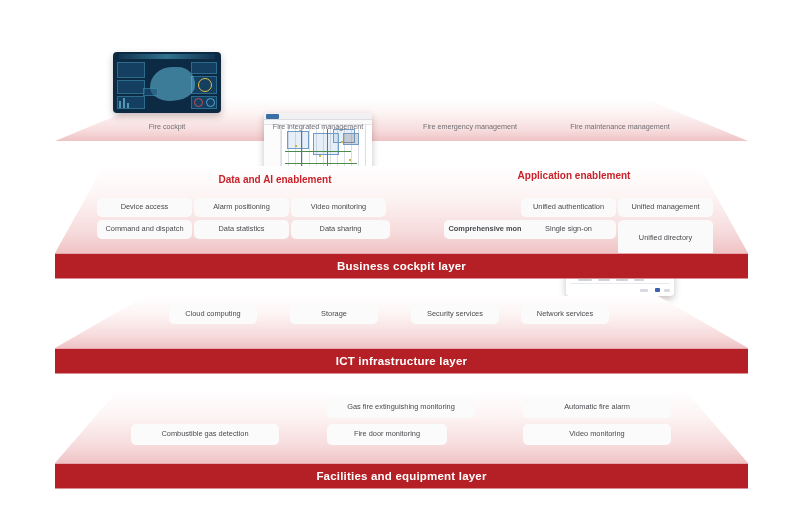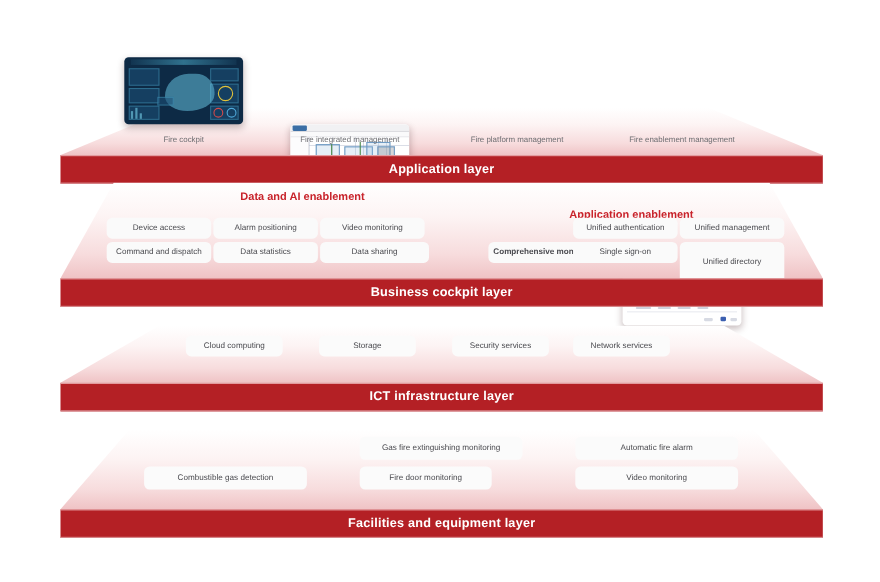--- a/index.html
+++ b/index.html
@@ -217,7 +217,7 @@
       <div class="t3-lz"></div>
     </div>
   </div>
-  <div class="thumb-caption" style="left:385px; top:122px;">Fire platform management</div>
+  <div class="thumb-caption" style="left:385px; top:122px;">Fire emergency management</div>
 
   <div class="thumb-card t4" style="left:566px; top:52px; width:108px; height:61px;">
     <div class="r" style="left:5px; top:5px; width:22px; height:3.4px; background:#9aa0b4;"></div>

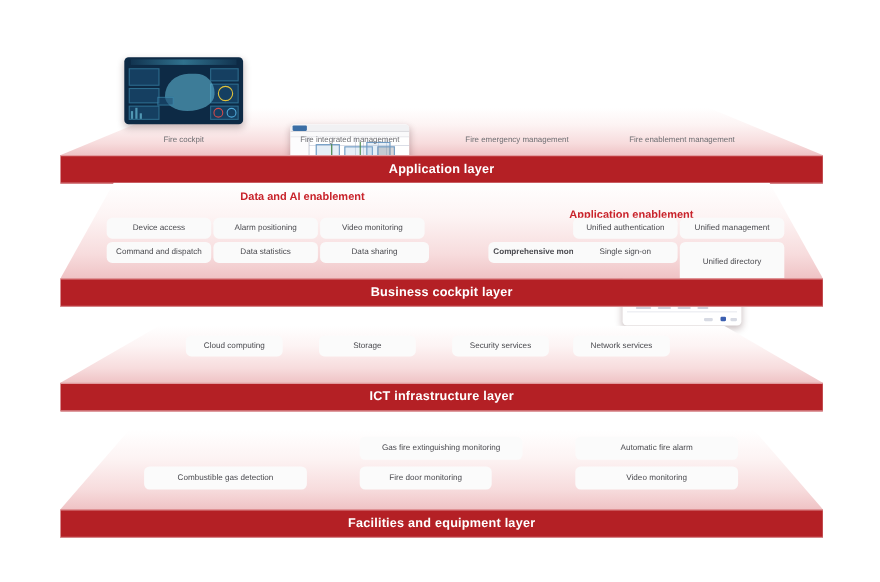--- a/index.html
+++ b/index.html
@@ -251,7 +251,7 @@
     <div class="rb" style="right:14px; bottom:3.6px; width:5px; height:4.4px;"></div>
     <div class="r" style="right:4px; bottom:4px; width:6px; height:3.4px;"></div>
   </div>
-  <div class="thumb-caption" style="left:535px; top:122px;">Fire enablement management</div>
+  <div class="thumb-caption" style="left:535px; top:122px;">Fire maintenance management</div>
 
   <div class="layer-bar" style="top:141px;">
     <span class="layer-title">Application layer</span>

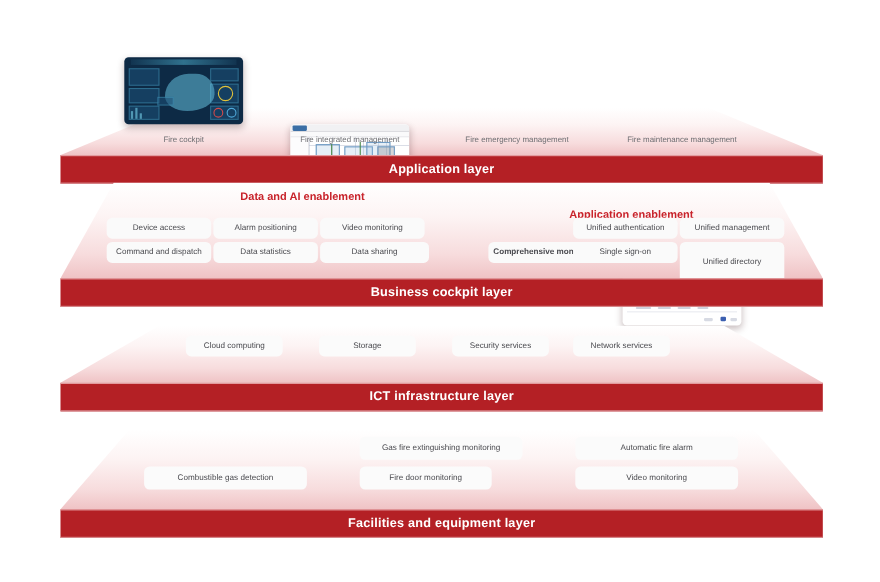--- a/index.html
+++ b/index.html
@@ -253,9 +253,6 @@
   </div>
   <div class="thumb-caption" style="left:535px; top:122px;">Fire maintenance management</div>
 
-  <div class="layer-bar" style="top:141px;">
-    <span class="layer-title">Application layer</span>
-  </div>
 
   <div class="trapezoid" style="left:55px; top:166px; width:693px; height:87px;
               clip-path: polygon(7% 0%, 93% 0%, 100% 100%, 0% 100%);"></div>

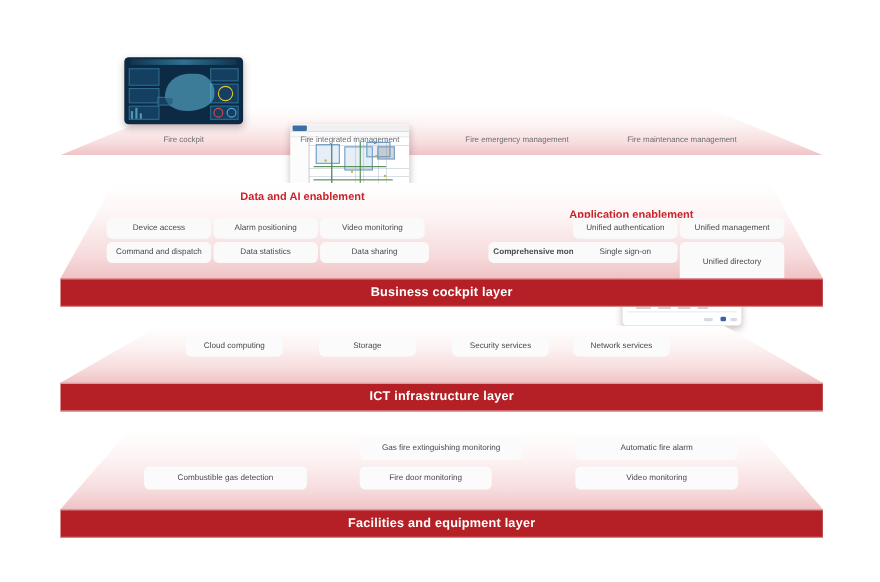--- a/index.html
+++ b/index.html
@@ -258,7 +258,7 @@
               clip-path: polygon(7% 0%, 93% 0%, 100% 100%, 0% 100%);"></div>
 
   <div class="group-heading" style="left:125px; top:174px;">Data and AI enablement</div>
-  <div class="group-heading" style="left:424px; top:190px;text-align:center;">Application enablement</div>
+  <div class="group-heading" style="left:424px; top:170px;text-align:center;">Application enablement</div>
 
   <div class="pill" style="left:97px; top:198px; width:95px; height:19px;">Device access</div>
   <div class="pill" style="left:194px; top:198px; width:95px; height:19px;">Alarm positioning</div>

